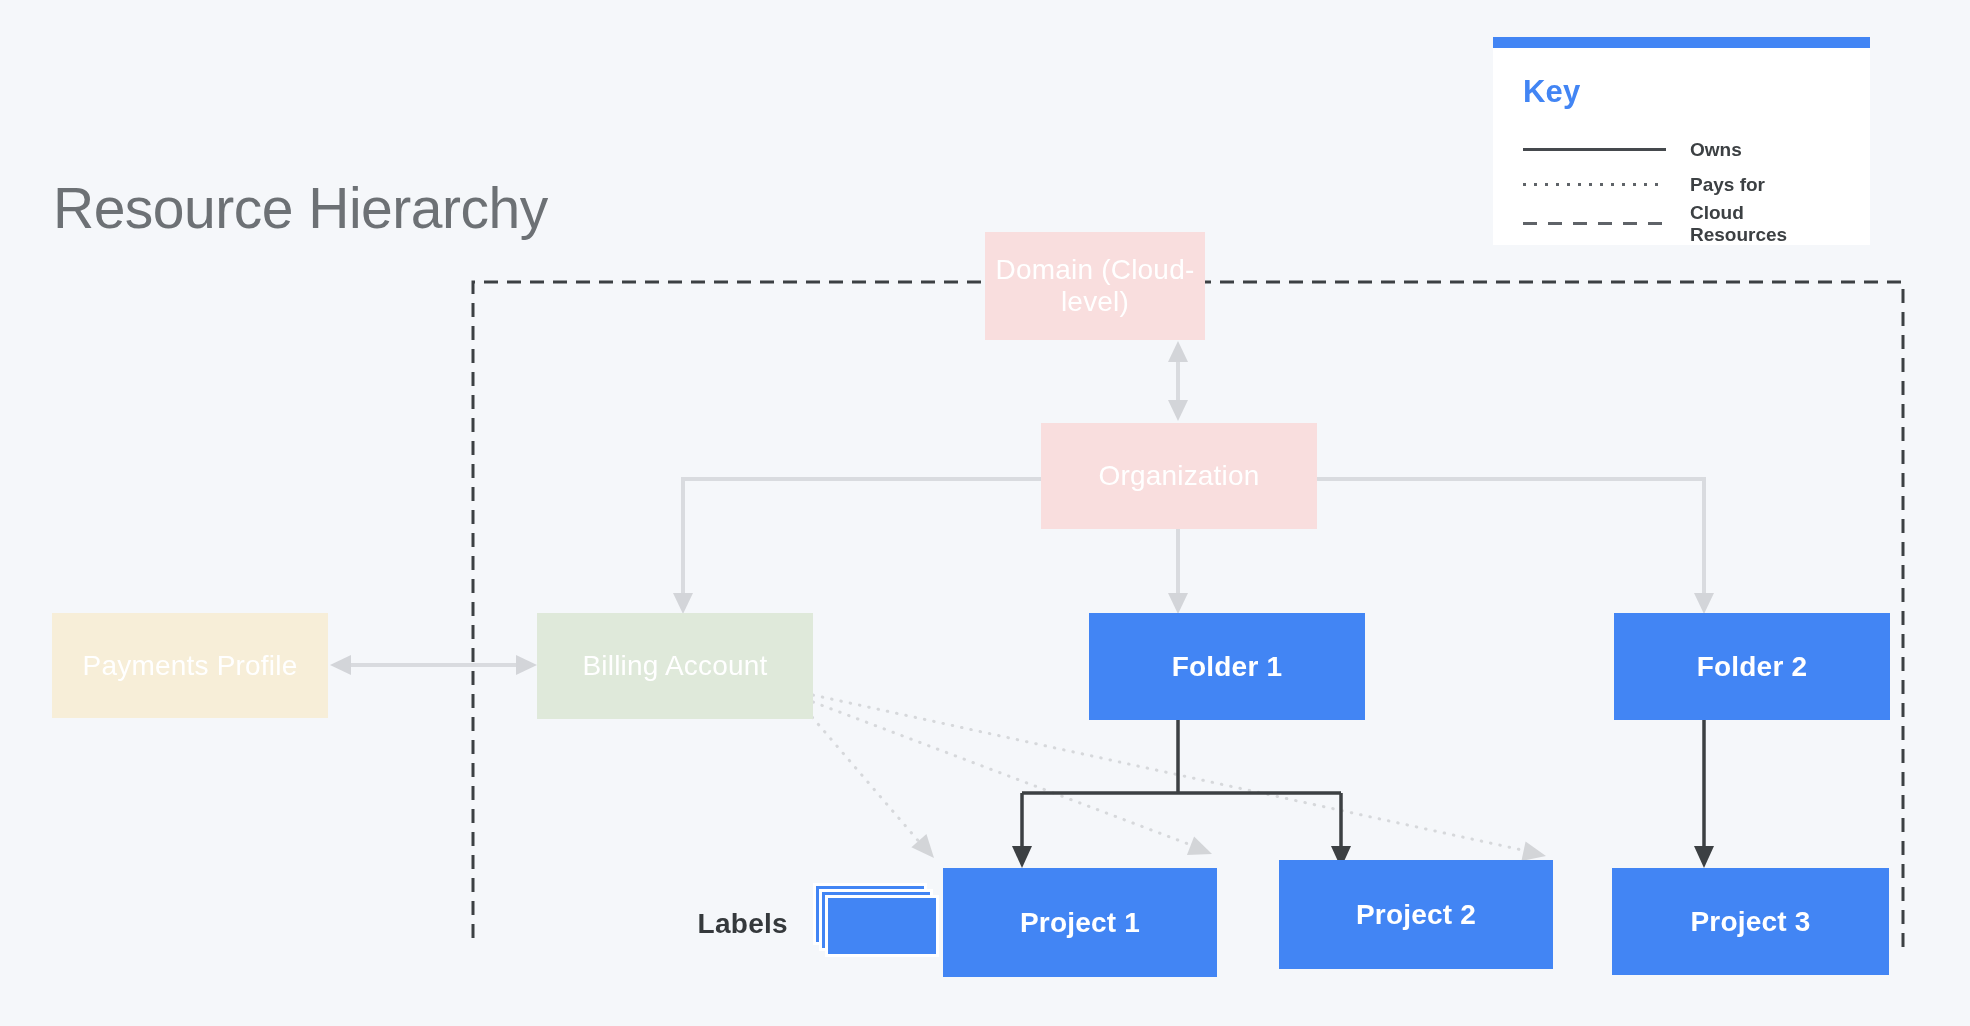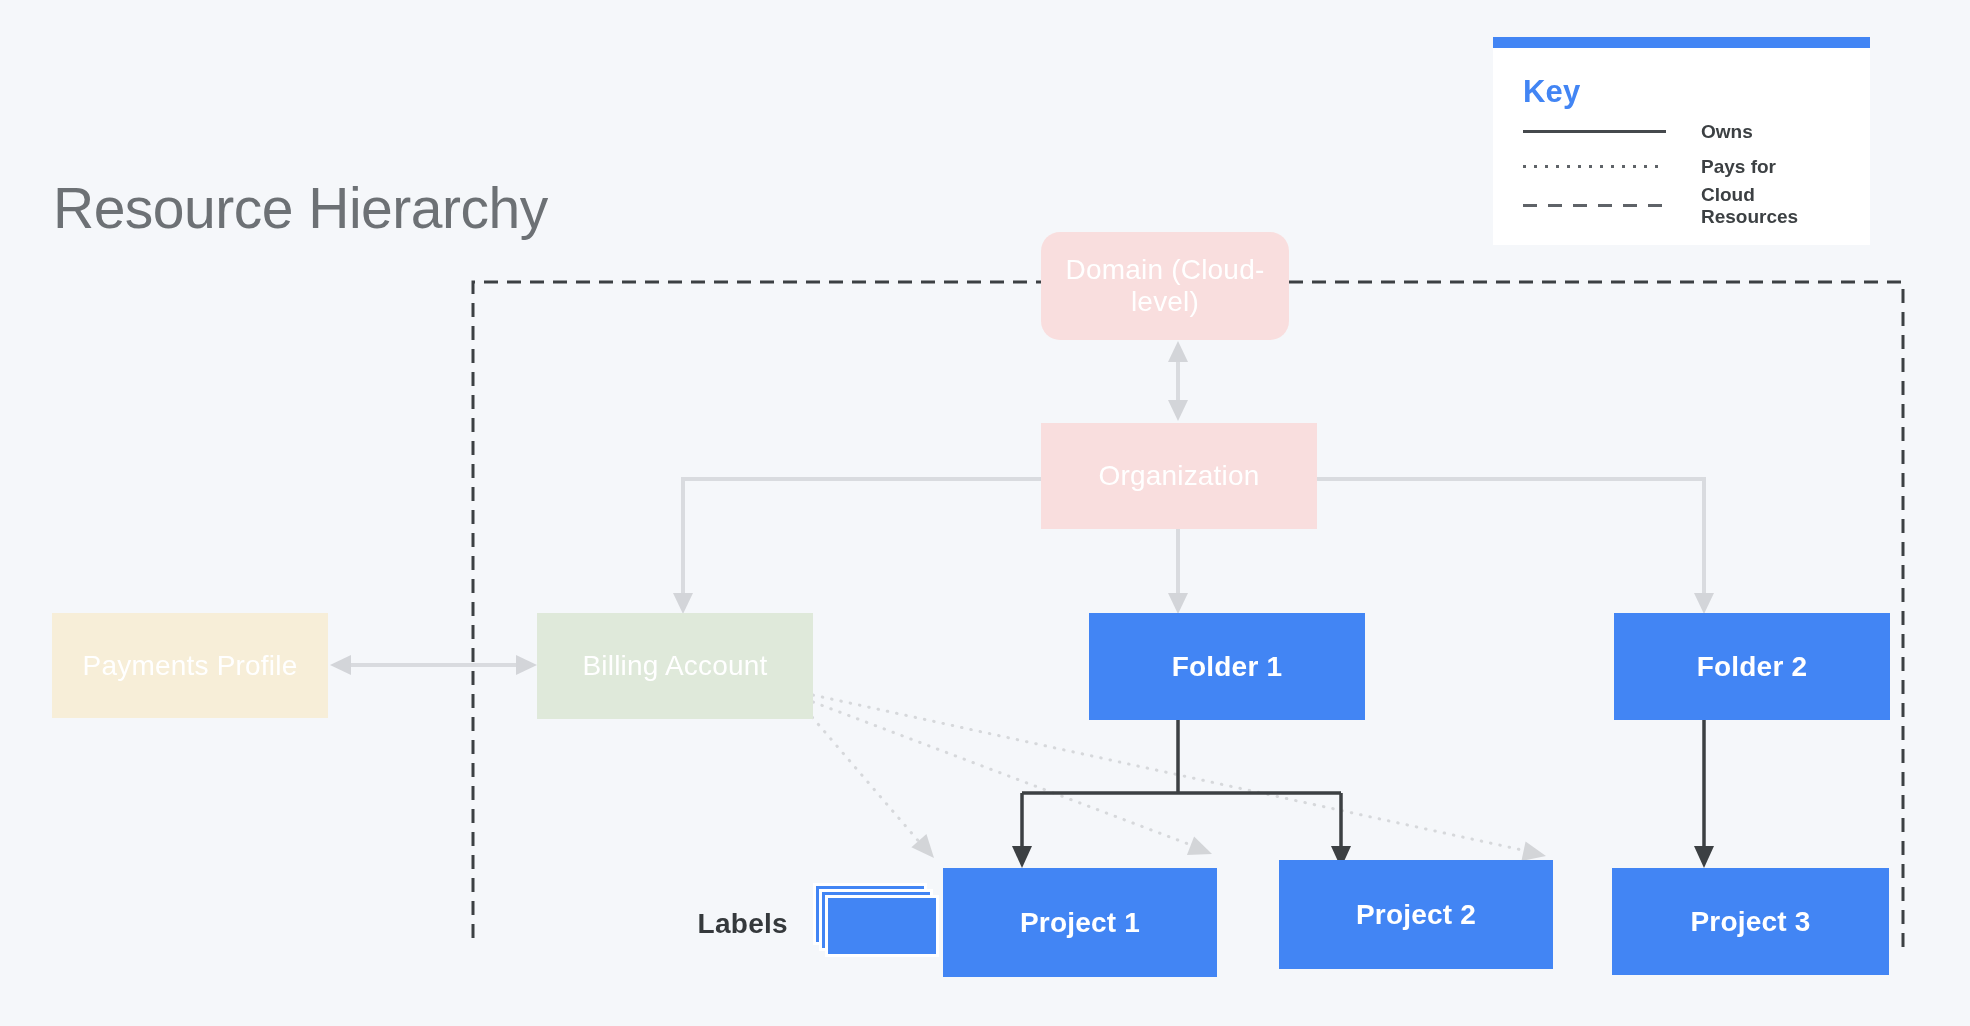--- a/index.html
+++ b/index.html
@@ -44,7 +44,7 @@
   }
   .key-topbar{height:11px;background:#4285f4;}
   .key-heading{
-    margin:26px 0 4px 30px;
+    margin:26px 0 22px 30px;
     color:#4285f4;font-size:31px;font-weight:bold;letter-spacing:0.2px;
   }
   .legend{margin:0 0 0 30px;}

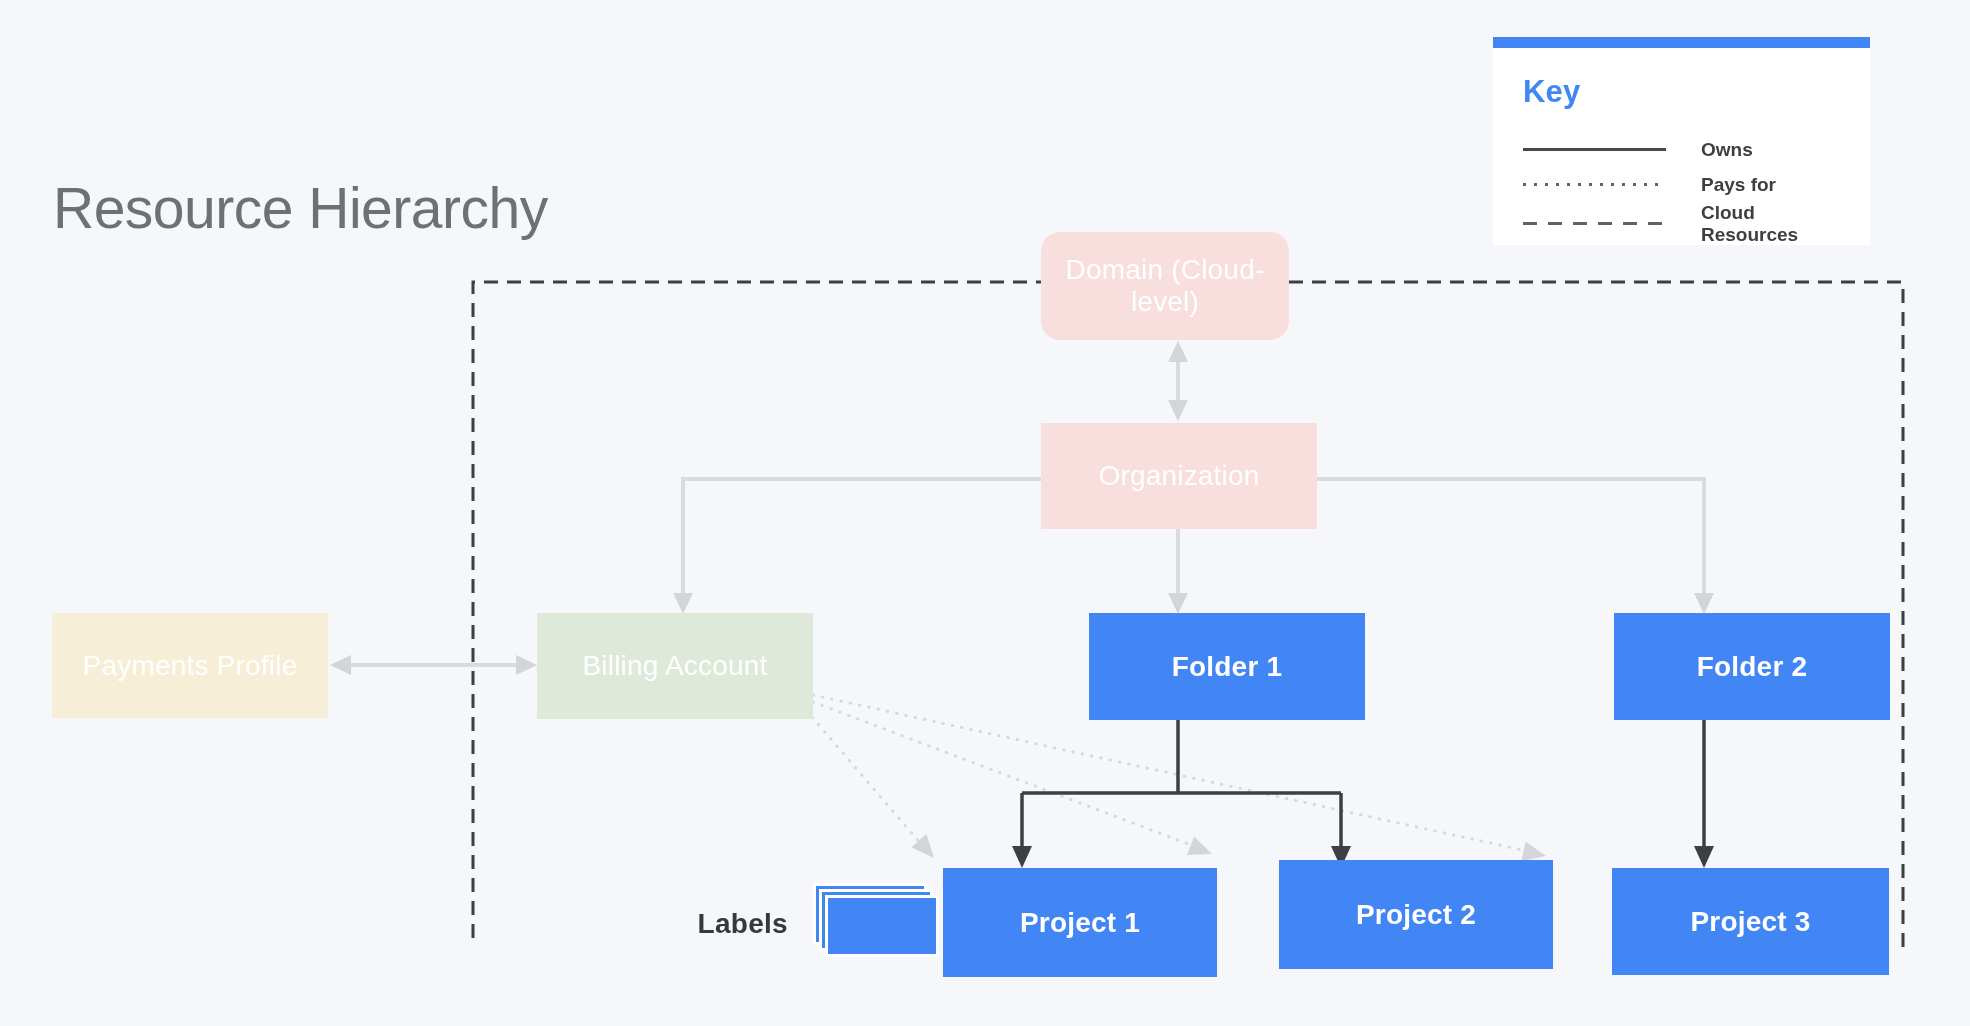--- a/index.html
+++ b/index.html
@@ -54,7 +54,7 @@
   .sample-dotted{background:repeating-linear-gradient(to right,#5f6368 0 3px,transparent 3px 11px);}
   .sample-dashed{background:repeating-linear-gradient(to right,#5f6368 0 14px,transparent 14px 25px);}
   .legend-row .legend-label{
-    margin-left:35px;width:130px;
+    margin-left:24px;width:130px;
     font-size:19px;font-weight:bold;color:#3c4043;line-height:1.15;
   }
 

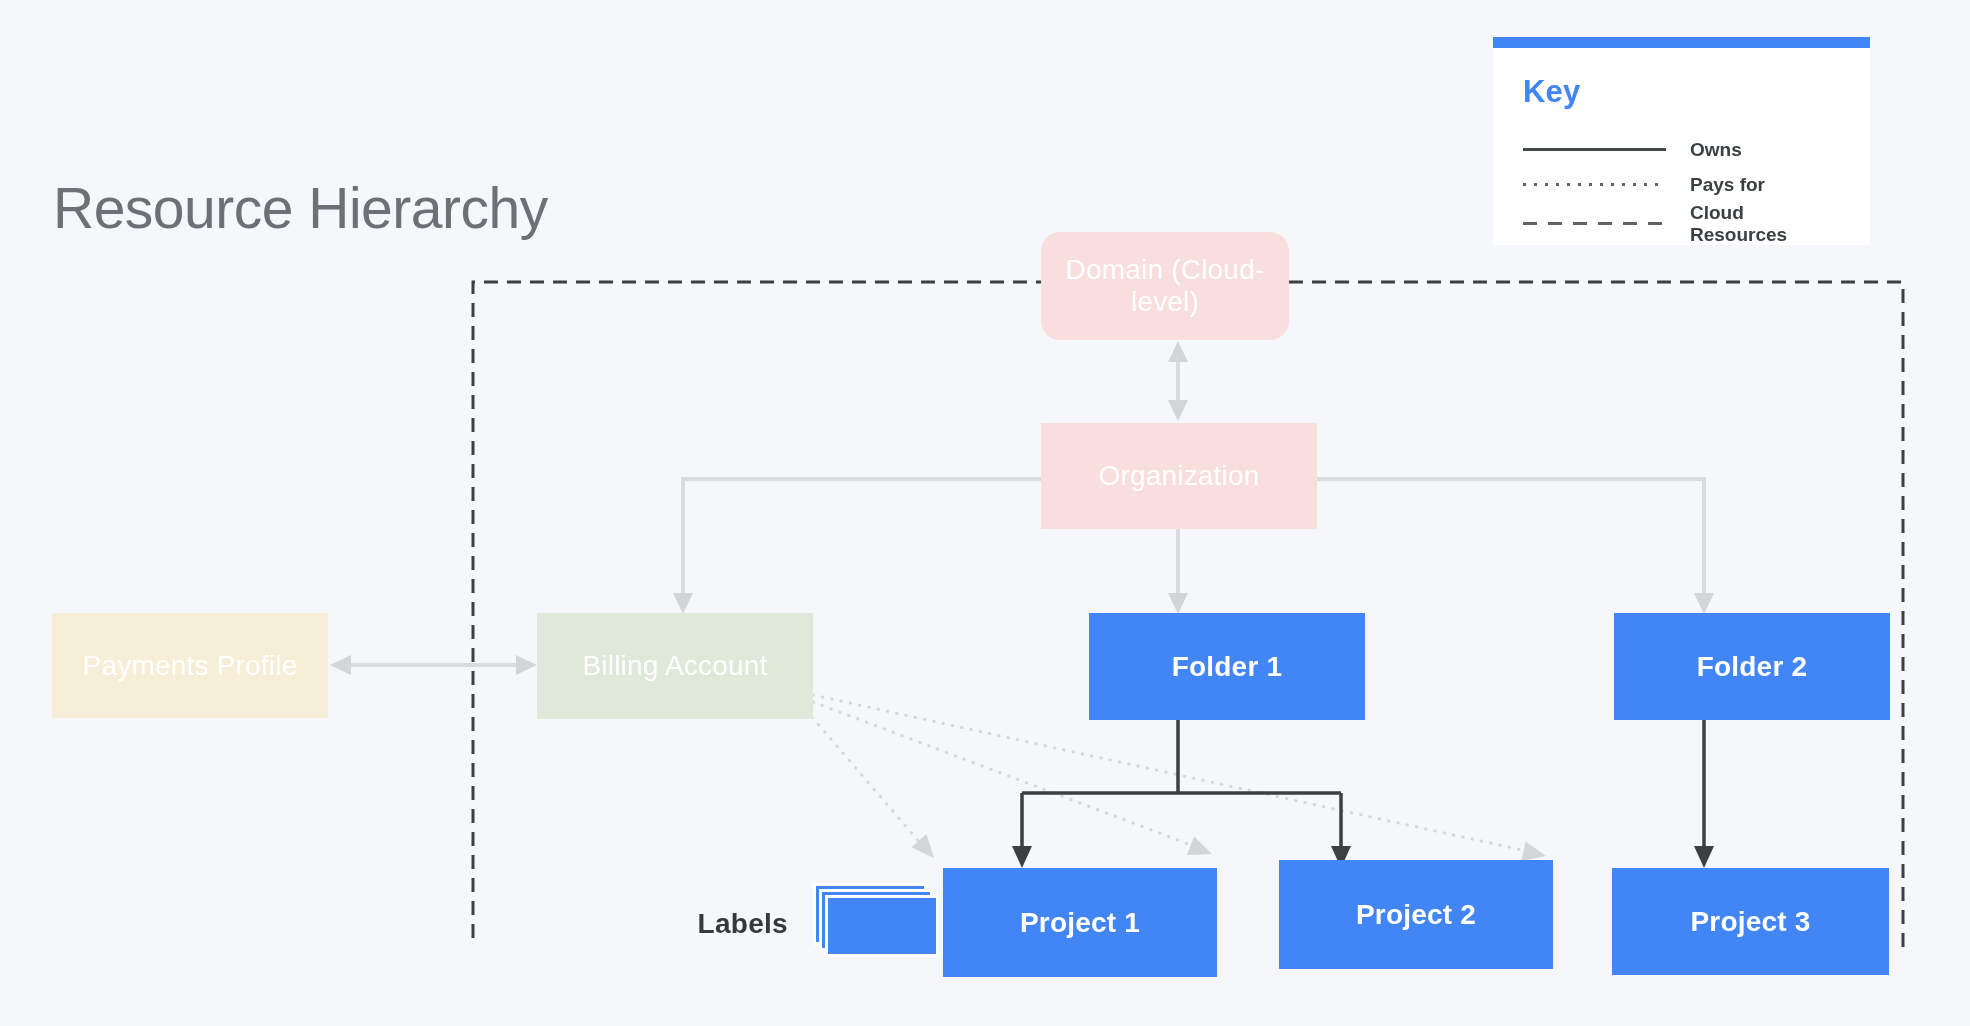--- a/index.html
+++ b/index.html
@@ -27,7 +27,7 @@
   .node.green{background:#dfe9da;}
   .node.cream{background:#f7eed8;}
 
-  #node-domain{left:1041px;top:232px;width:248px;height:108px;border-radius:19px;}
+  #node-domain{left:985px;top:232px;width:220px;height:108px;}
   #node-organization{left:1041px;top:423px;width:276px;height:106px;}
   #node-payments{left:52px;top:613px;width:276px;height:105px;}
   #node-billing{left:537px;top:613px;width:276px;height:106px;}

